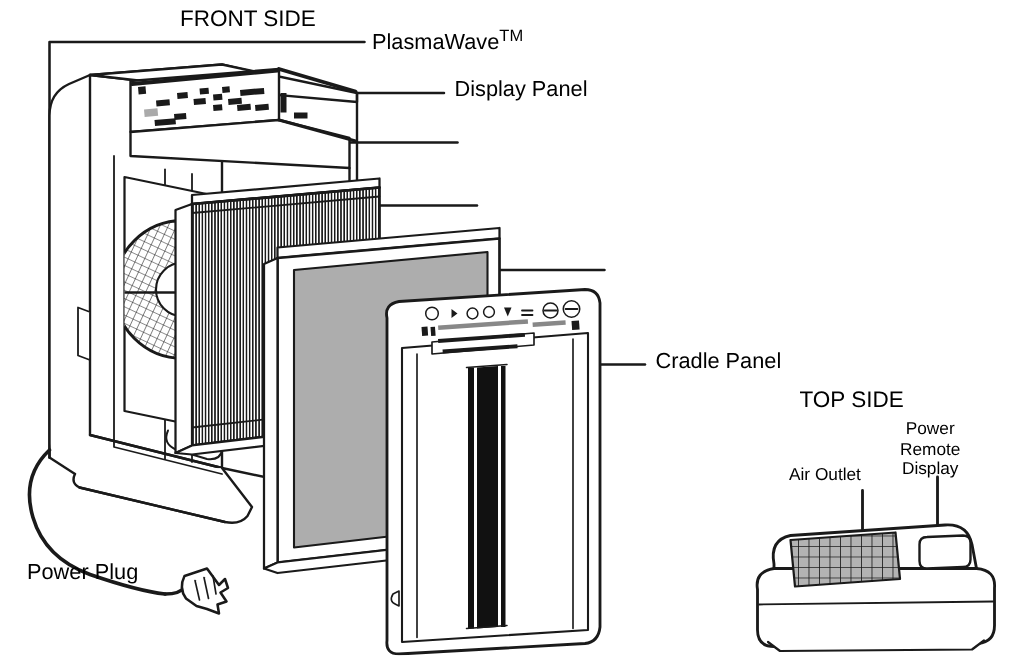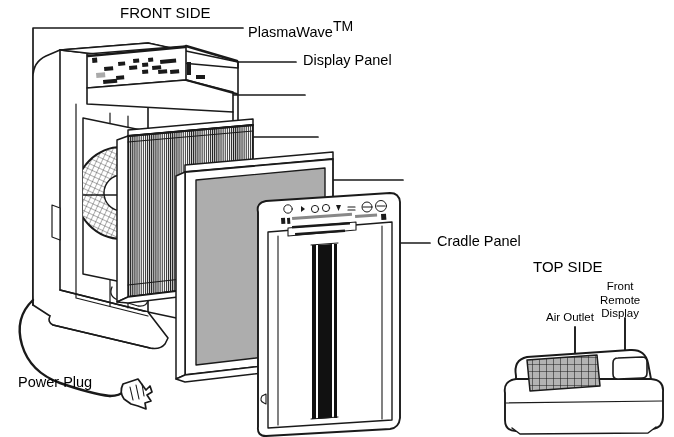--- a/index.html
+++ b/index.html
@@ -33,7 +33,7 @@
   .lbl-md { font-size: 14.5px; }
   .lbl-sm { font-size: 11.5px; }
   .tm {
-    font-size: 14px;
+    font-size: 11px;
     vertical-align: super;
     margin-top: 37px;
   }

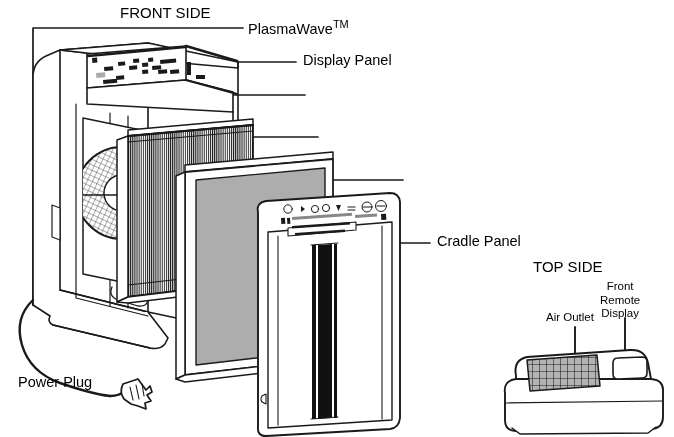--- a/index.html
+++ b/index.html
@@ -281,7 +281,7 @@
   <div class="lbl lbl-sm" style="left:526px; top:311px;margin-left:20px;">Air Outlet</div>
 
   <div class="lbl lbl-sm stack" style="left:600px; top:280px;">
-    <div>Front</div>
+    <div>Power</div>
     <div>Remote</div>
     <div>Display</div>
   </div>

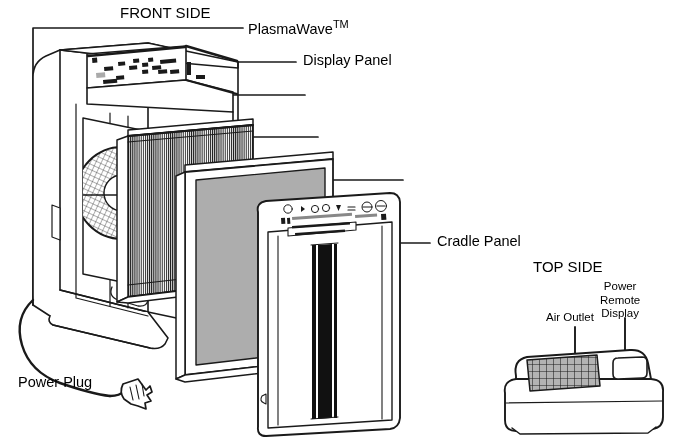--- a/index.html
+++ b/index.html
@@ -278,7 +278,7 @@
 
   <div class="lbl lbl-lg" style="left:533px; top:259px;">TOP SIDE</div>
 
-  <div class="lbl lbl-sm" style="left:526px; top:311px;margin-left:20px;">Air Outlet</div>
+  <div class="lbl lbl-sm" style="left:526px; top:311px;">Air Outlet</div>
 
   <div class="lbl lbl-sm stack" style="left:600px; top:280px;">
     <div>Power</div>

